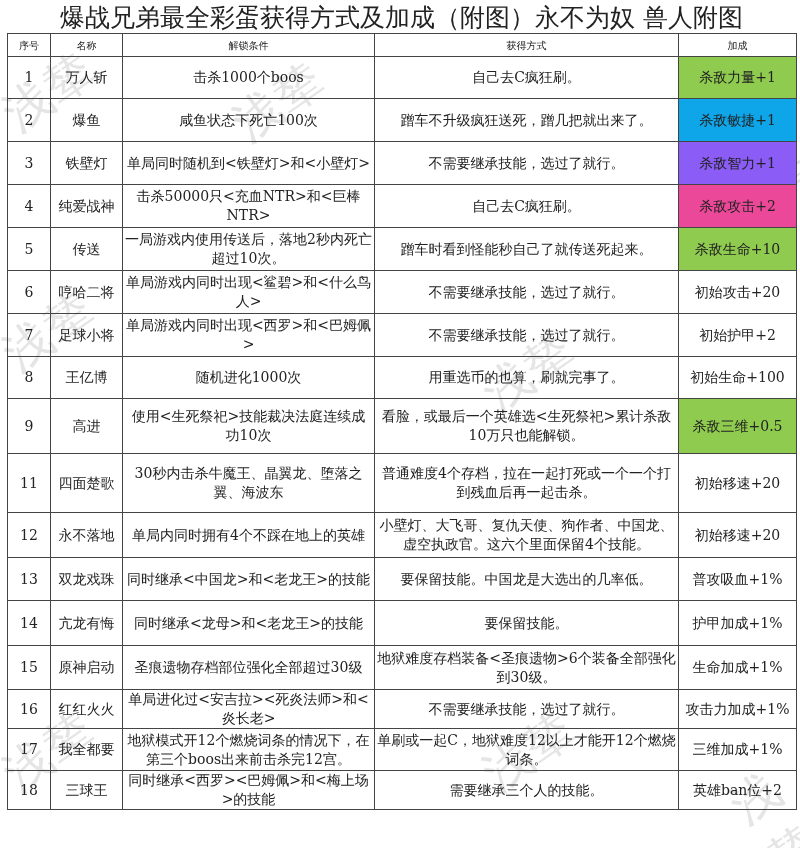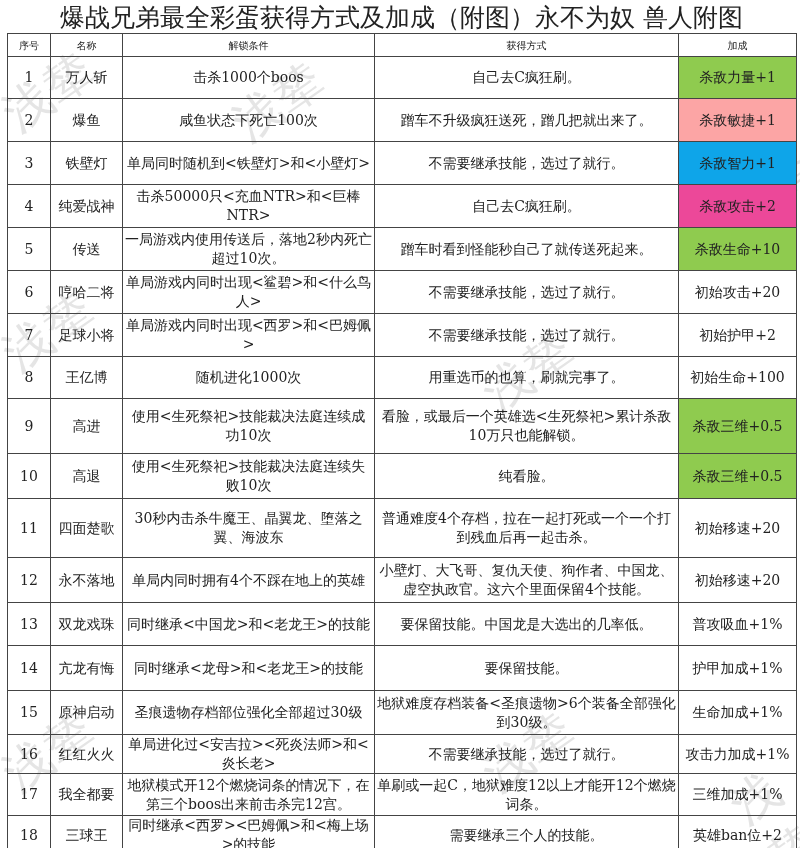--- a/index.html
+++ b/index.html
@@ -72,7 +72,7 @@
         <td class="name">爆鱼</td>
         <td class="cond">咸鱼状态下死亡100次</td>
         <td class="method">蹭车不升级疯狂送死，蹭几把就出来了。</td>
-        <td class="bonus green" style="background: #fca5a5;">杀敌敏捷+1</td>
+        <td class="bonus green" style="background: #0ea5e9;">杀敌敏捷+1</td>
       </tr>
       <tr style="height: 43px;">
         <td class="idx">3</td>

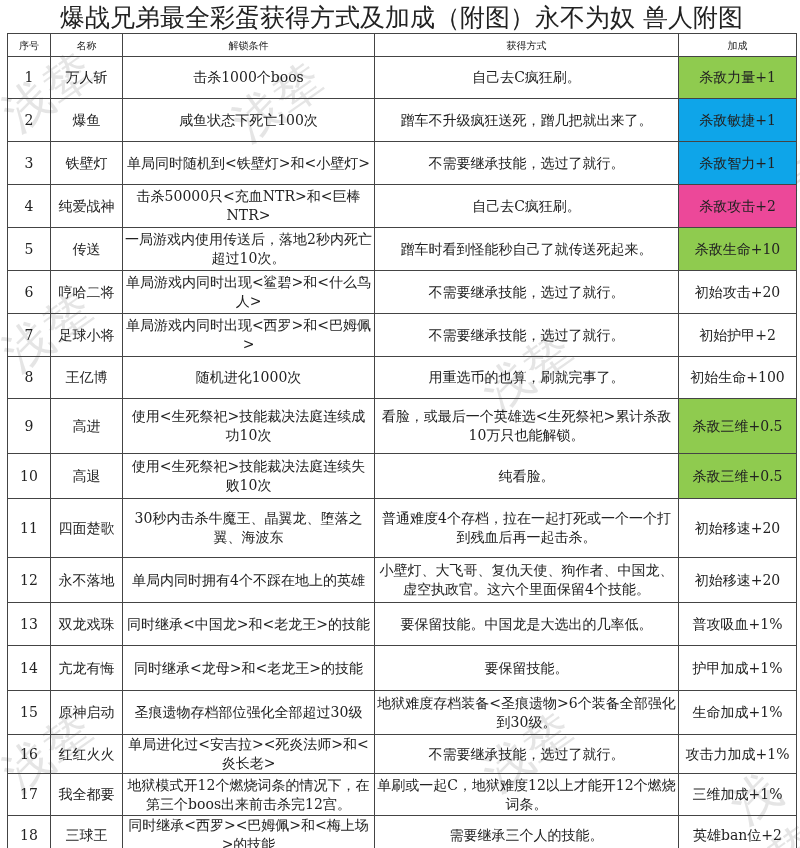--- a/index.html
+++ b/index.html
@@ -79,7 +79,7 @@
         <td class="name">铁壁灯</td>
         <td class="cond">单局同时随机到&lt;铁壁灯&gt;和&lt;小壁灯&gt;</td>
         <td class="method">不需要继承技能，选过了就行。</td>
-        <td class="bonus green" style="background: #0ea5e9;">杀敌智力+1</td>
+        <td class="bonus green" style="background: #8b5cf6;">杀敌智力+1</td>
       </tr>
       <tr style="height: 43px;">
         <td class="idx">4</td>

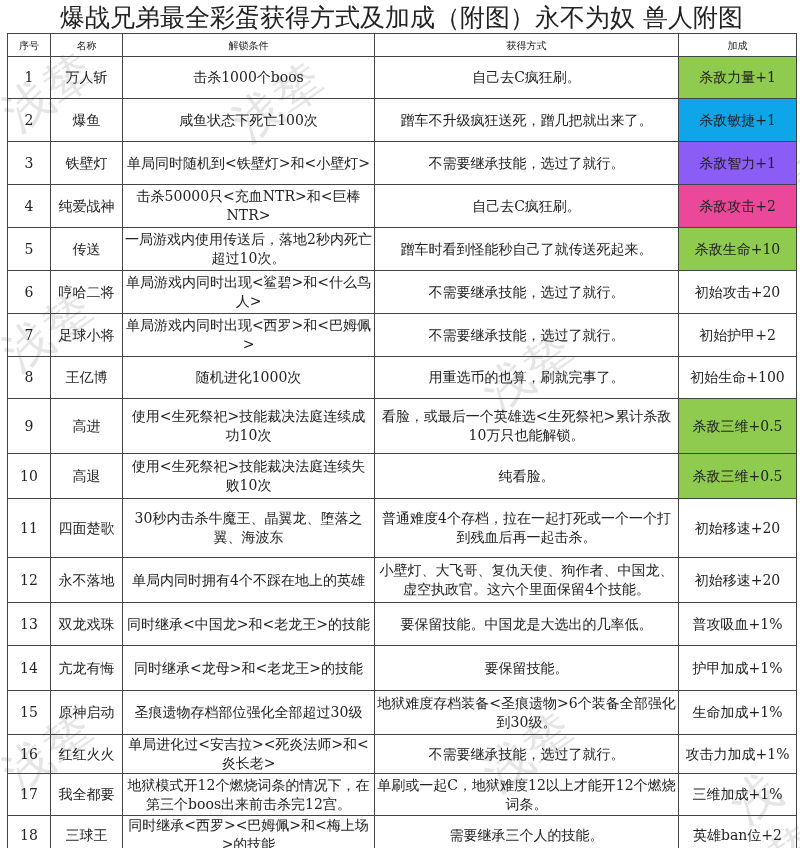--- a/index.html
+++ b/index.html
@@ -123,13 +123,6 @@
         <td class="method">看脸，或最后一个英雄选&lt;生死祭祀&gt;累计杀敌10万只也能解锁。</td>
         <td class="bonus green" style="background: rgb(143, 203, 79);">杀敌三维+0.5</td>
       </tr>
-      <tr style="height: 45px;">
-        <td class="idx">10</td>
-        <td class="name">高退</td>
-        <td class="cond">使用&lt;生死祭祀&gt;技能裁决法庭连续失败10次</td>
-        <td class="method">纯看脸。</td>
-        <td class="bonus green" style="background: rgb(143, 203, 79);">杀敌三维+0.5</td>
-      </tr>
       <tr style="height: 59px;">
         <td class="idx">11</td>
         <td class="name">四面楚歌</td>

